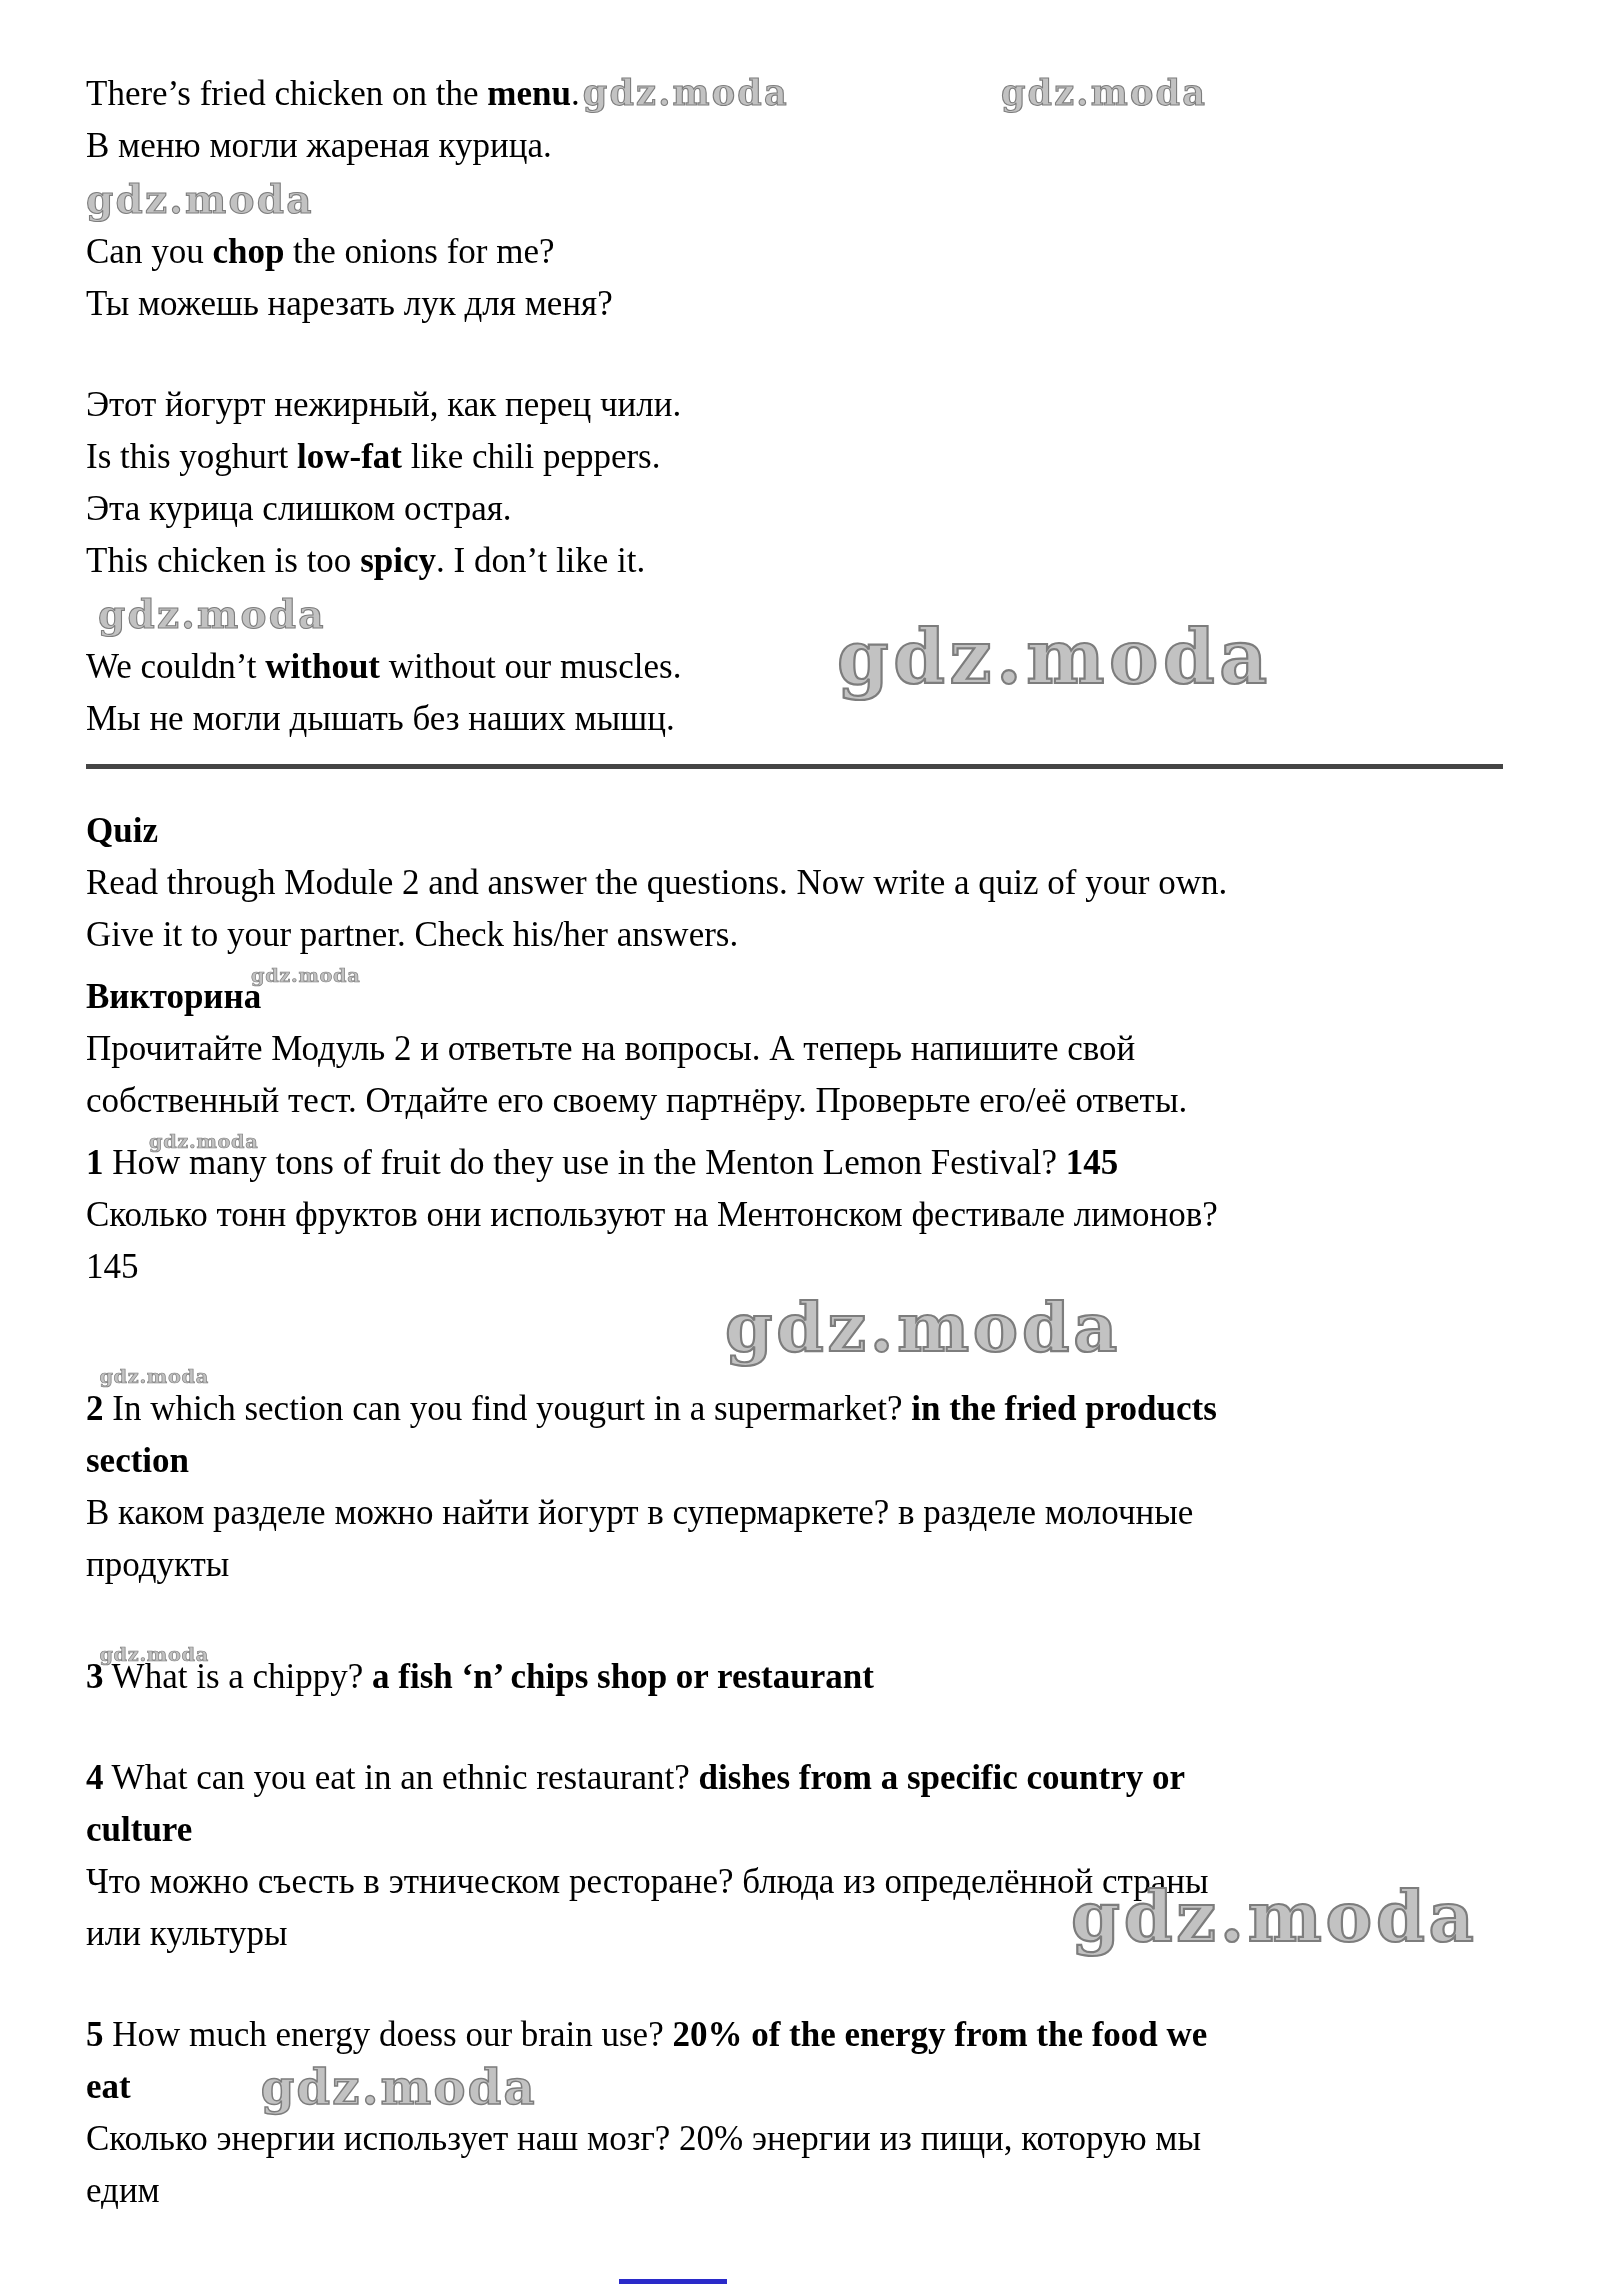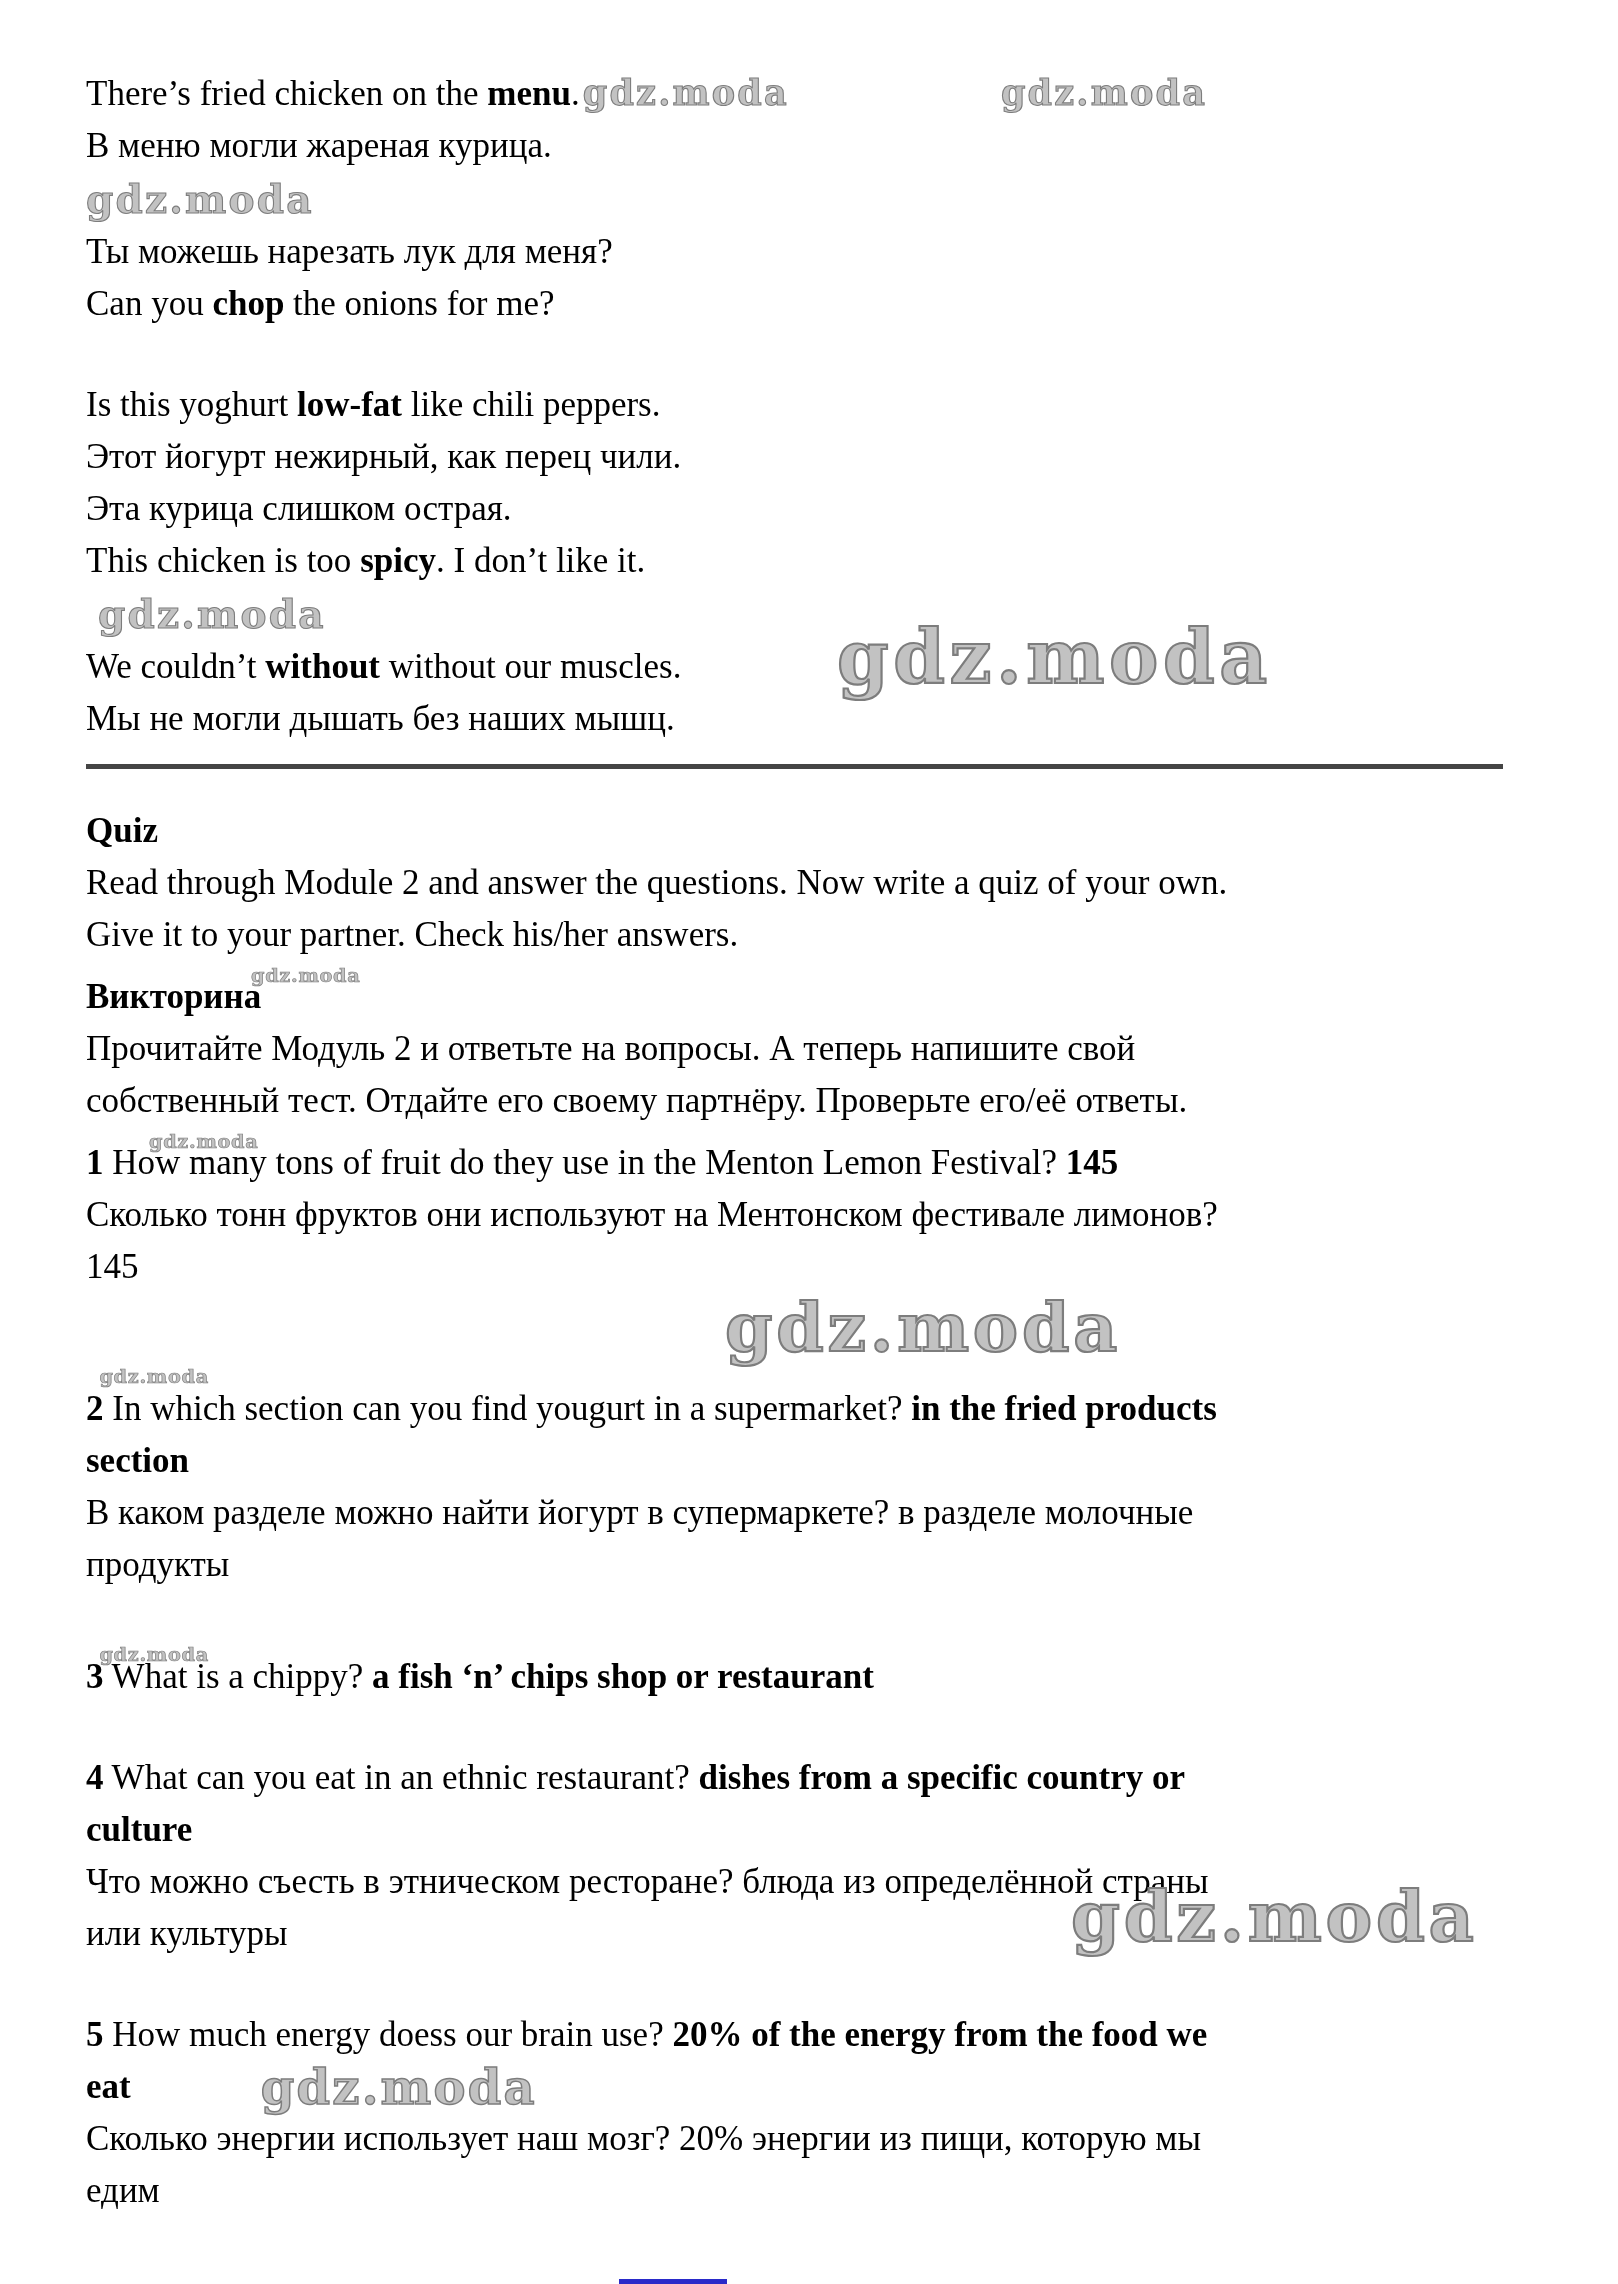--- a/index.html
+++ b/index.html
@@ -74,8 +74,8 @@
   <div class="line"><span>There’s fried chicken on the </span><span class="b">menu</span><span>.</span><span class="wm v-inline-1">gdz.moda</span><span class="wm v-inline-2">gdz.moda</span></div>
     <div class="line"><span>В меню могли жареная курица.</span></div>
     <div class="wm-line md"><span class="wm v-md">gdz.moda</span></div>
+    <div class="line"><span>Can you </span><span class="b">chop</span><span> the onions for me?</span></div>
     <div class="line"><span>Ты можешь нарезать лук для меня?</span></div>
-    <div class="line"><span>Can you </span><span class="b">chop</span><span> the onions for me?</span></div>
     <div class="spacer"></div>
     <div class="line"><span>Is this yoghurt </span><span class="b">low-fat</span><span> like chili peppers.</span></div>
     <div class="line"><span>Этот йогурт нежирный, как перец чили.</span></div>

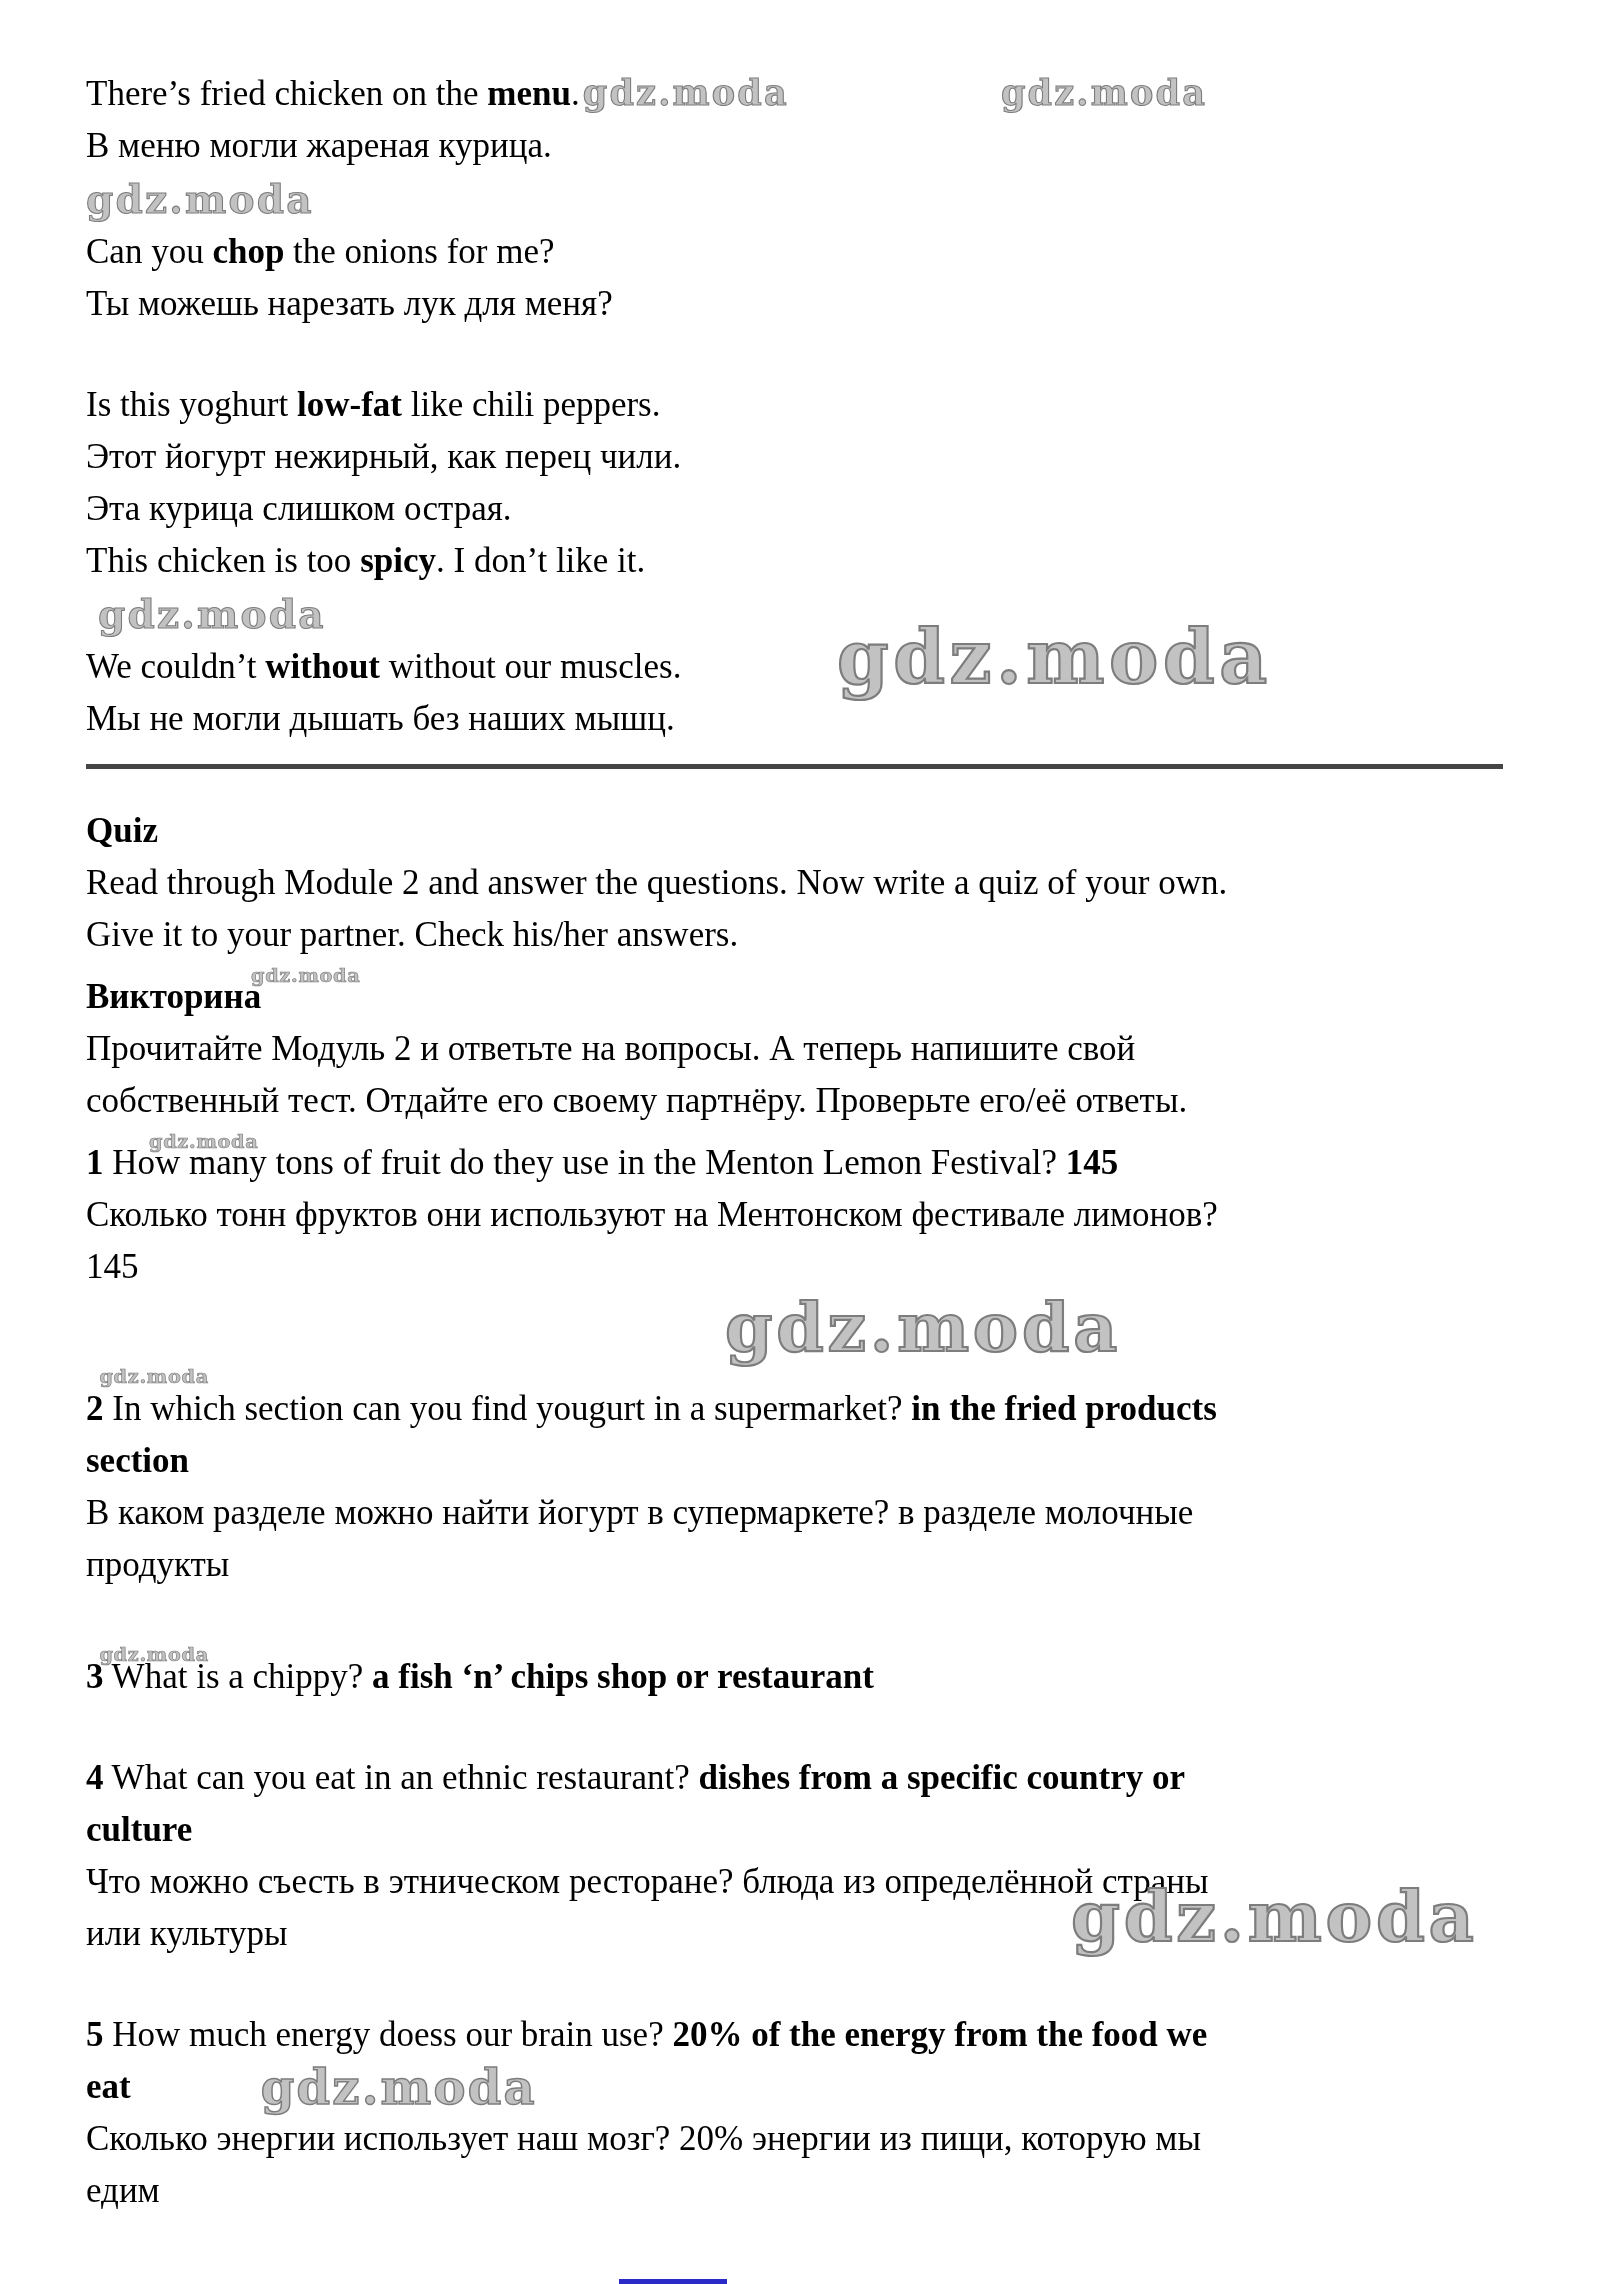--- a/index.html
+++ b/index.html
@@ -77,8 +77,8 @@
     <div class="line"><span>Can you </span><span class="b">chop</span><span> the onions for me?</span></div>
     <div class="line"><span>Ты можешь нарезать лук для меня?</span></div>
     <div class="spacer"></div>
+    <div class="line"><span>Этот йогурт нежирный, как перец чили.</span></div>
     <div class="line"><span>Is this yoghurt </span><span class="b">low-fat</span><span> like chili peppers.</span></div>
-    <div class="line"><span>Этот йогурт нежирный, как перец чили.</span></div>
     <div class="line"><span>Эта курица слишком острая.</span></div>
     <div class="line"><span>This chicken is too </span><span class="b">spicy</span><span>. I don’t like it.</span></div>
     <div class="wm-line md"><span class="wm v-md v-md-indent">gdz.moda</span></div>

